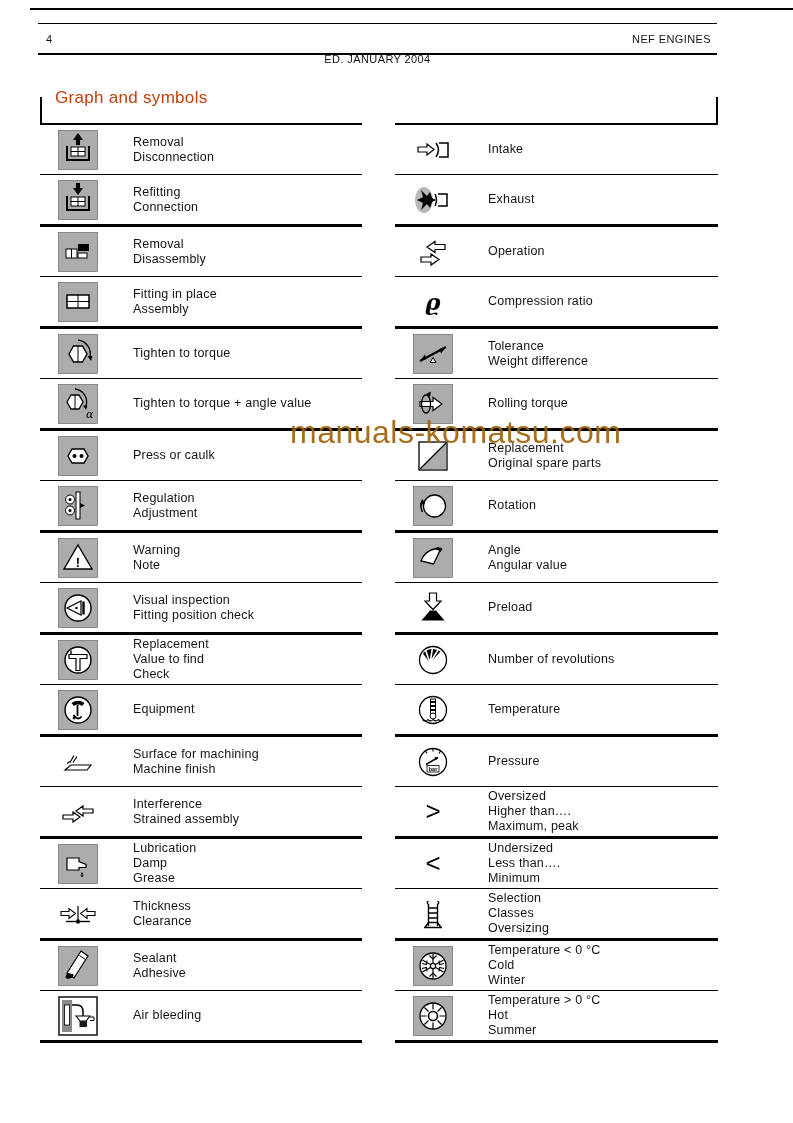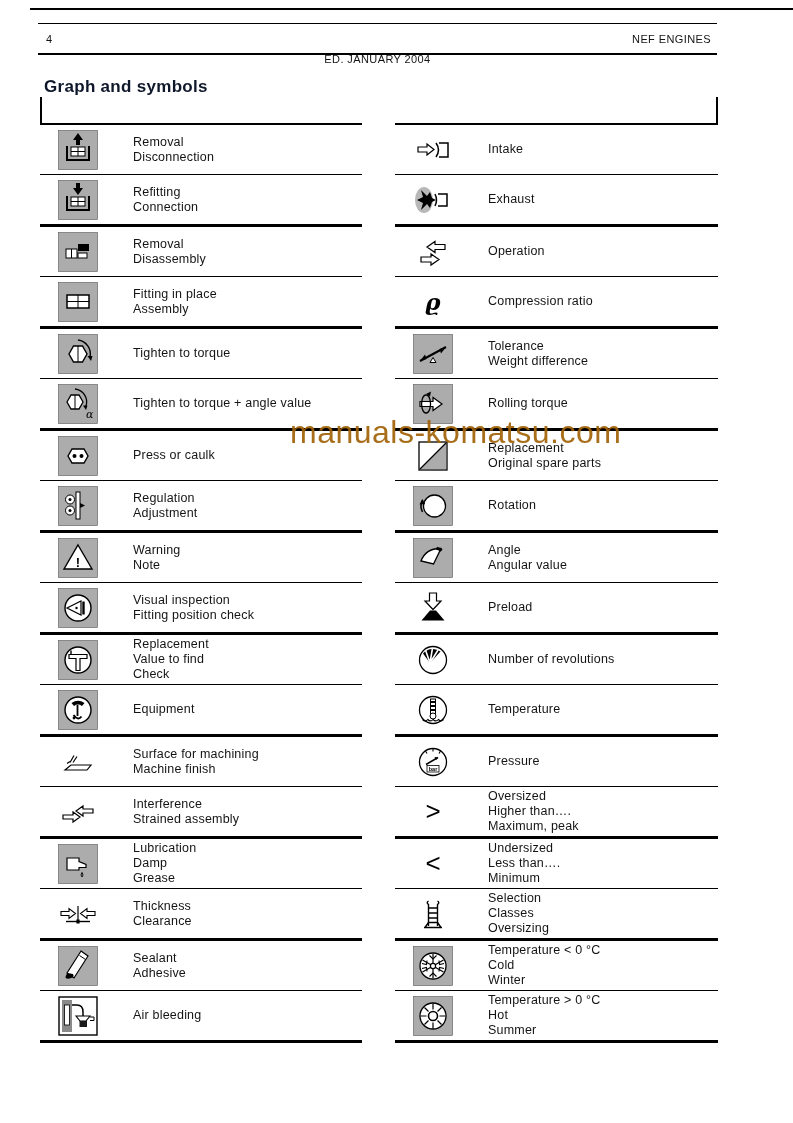--- a/index.html
+++ b/index.html
@@ -17,8 +17,8 @@
   .header .ed{position:absolute;left:50%;transform:translateX(-50%);top:9px;margin-top:20px;}
   .header .mn{position:absolute;right:6px;top:9px;}
   h1.title{
-    position:absolute;left:43px;top:76px;margin:1px;
-    font-size:17px;font-weight:bold;letter-spacing:.3px;color:#0f172a;
+    position:absolute;left:43px;top:76px;margin:12px;
+    font-size:17px;font-weight:normal;letter-spacing:.3px;color:#c2410c;
   }
   .vline{position:absolute;top:97px;height:945px;width:1.5px;background:#000;}
   .vline-left{left:40px;}

